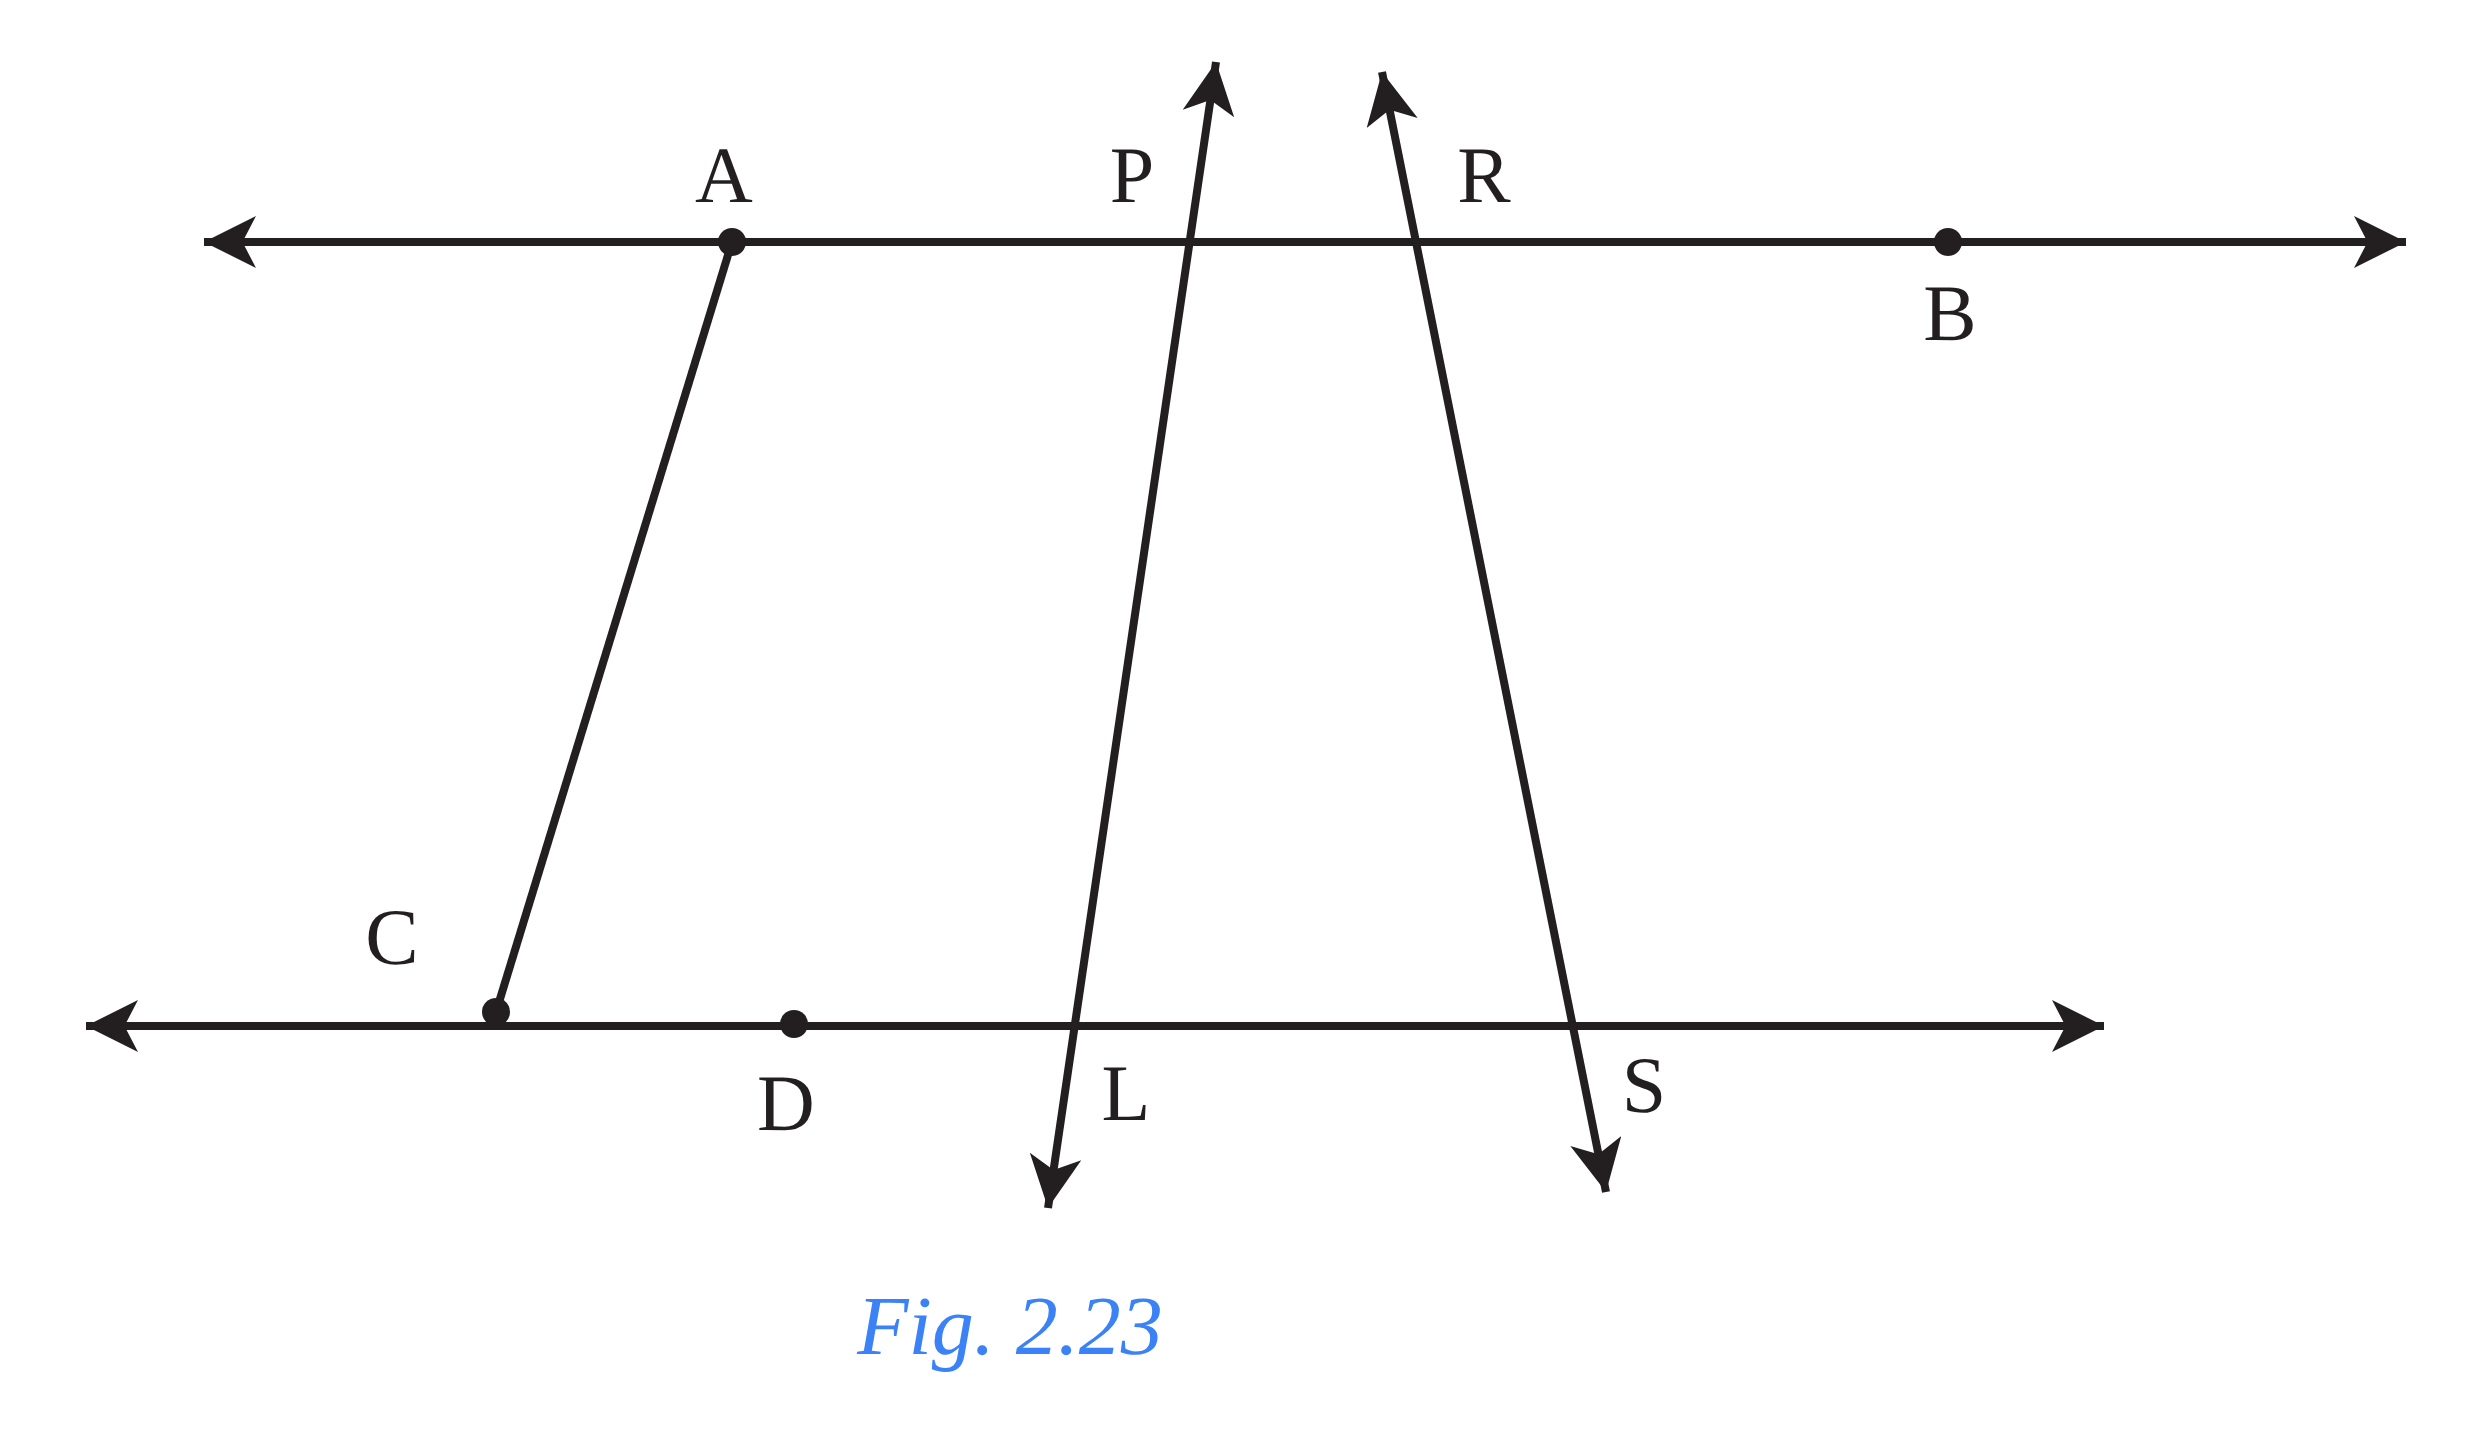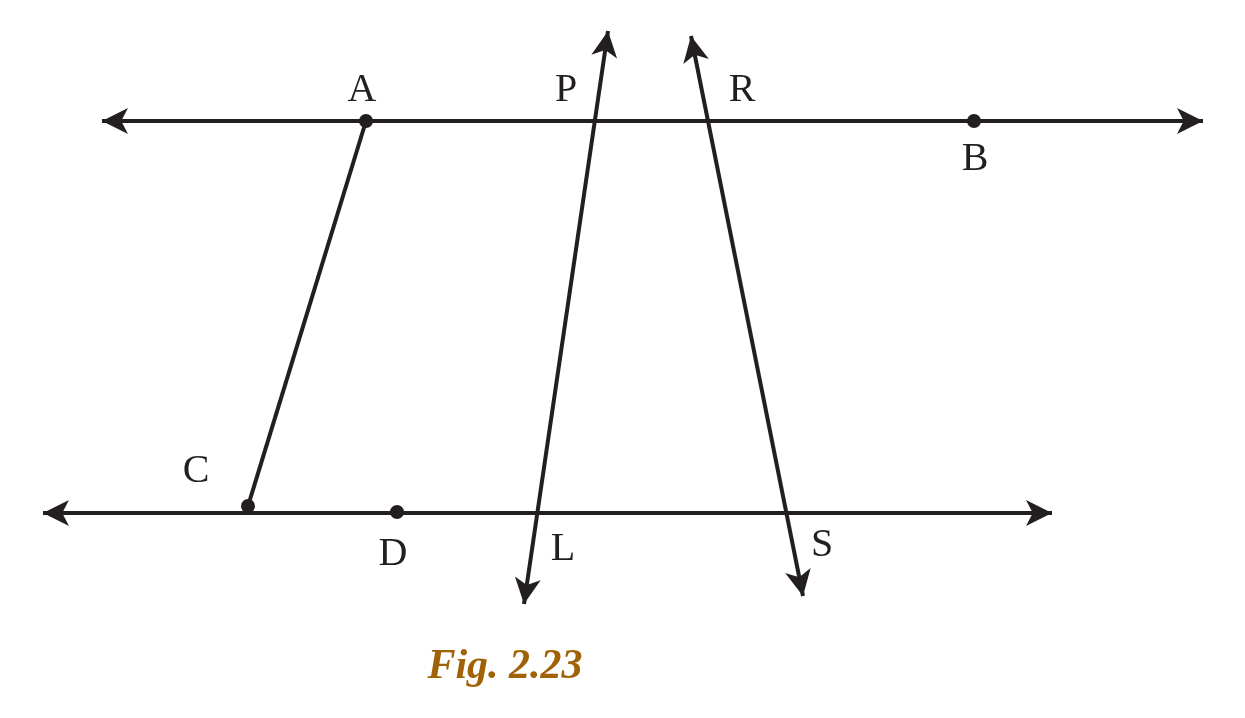--- a/index.html
+++ b/index.html
@@ -75,7 +75,7 @@
       </g>
   </svg>
 
-  <div class="caption" style="color: #a16207; font-weight: bold;">Fig. 2.23</div>
+  <div class="caption" style="color: #3b82f6;">Fig. 2.23</div>
 </div>
 
 </body></html>

